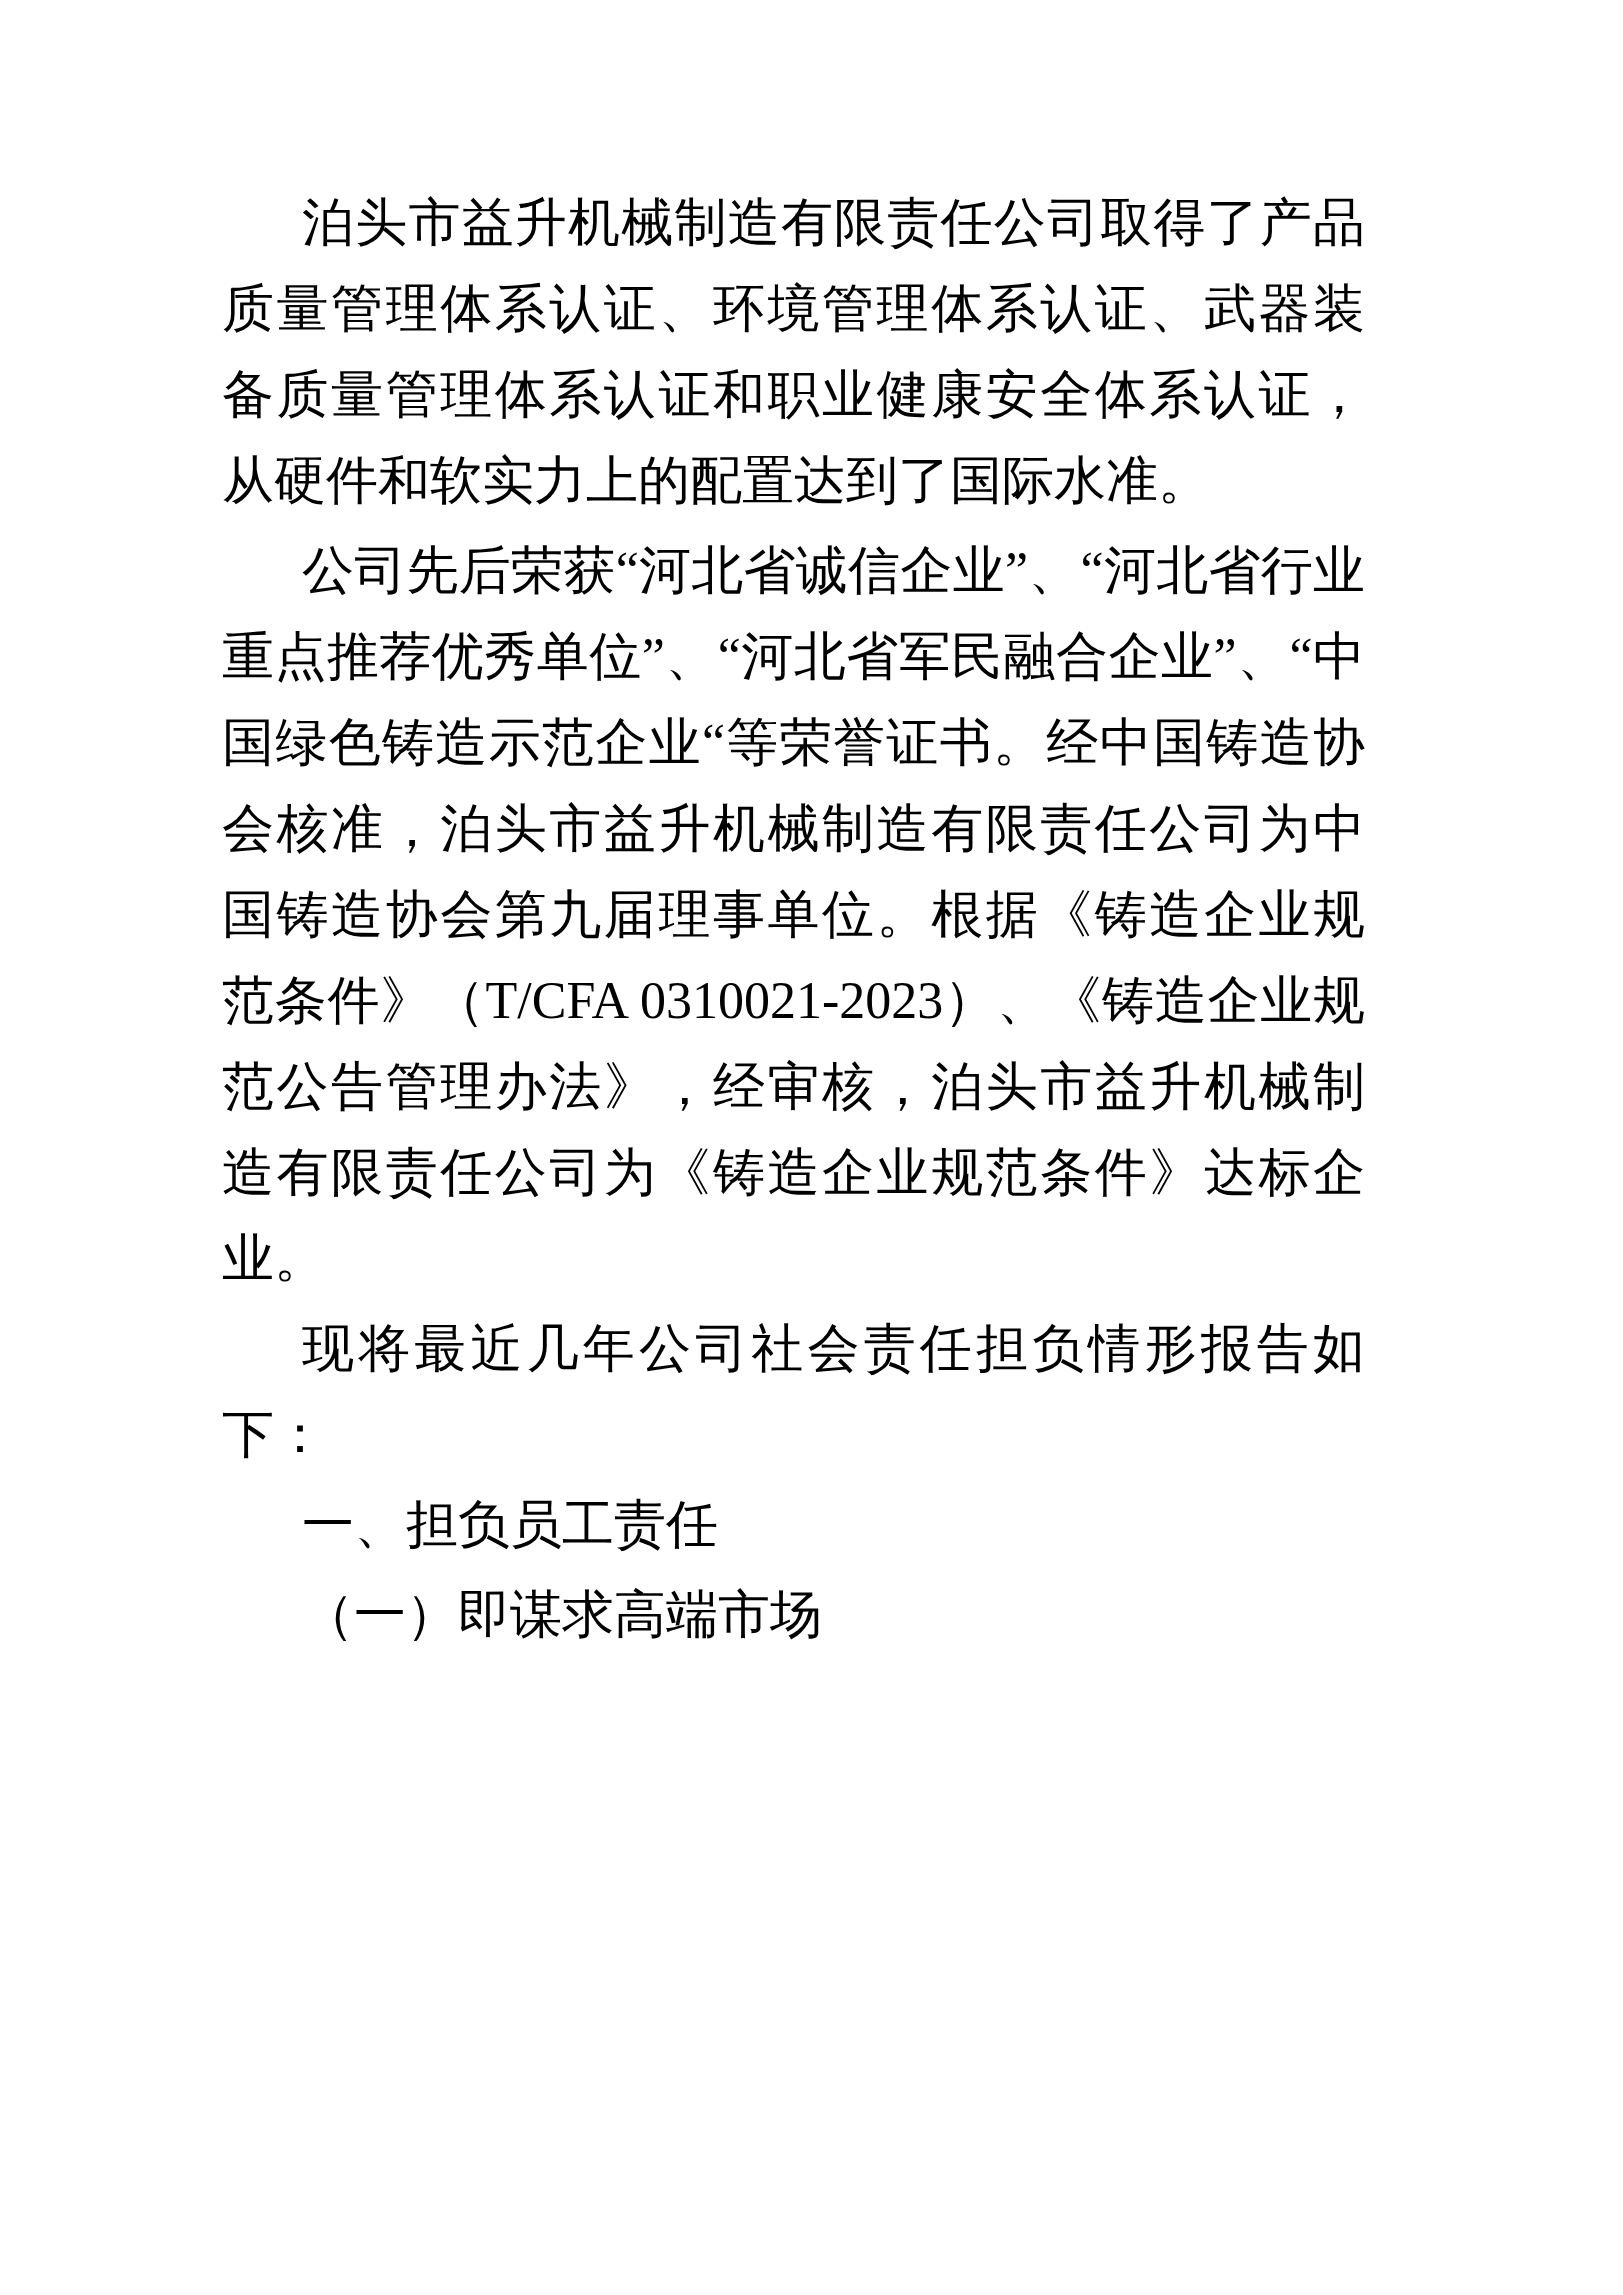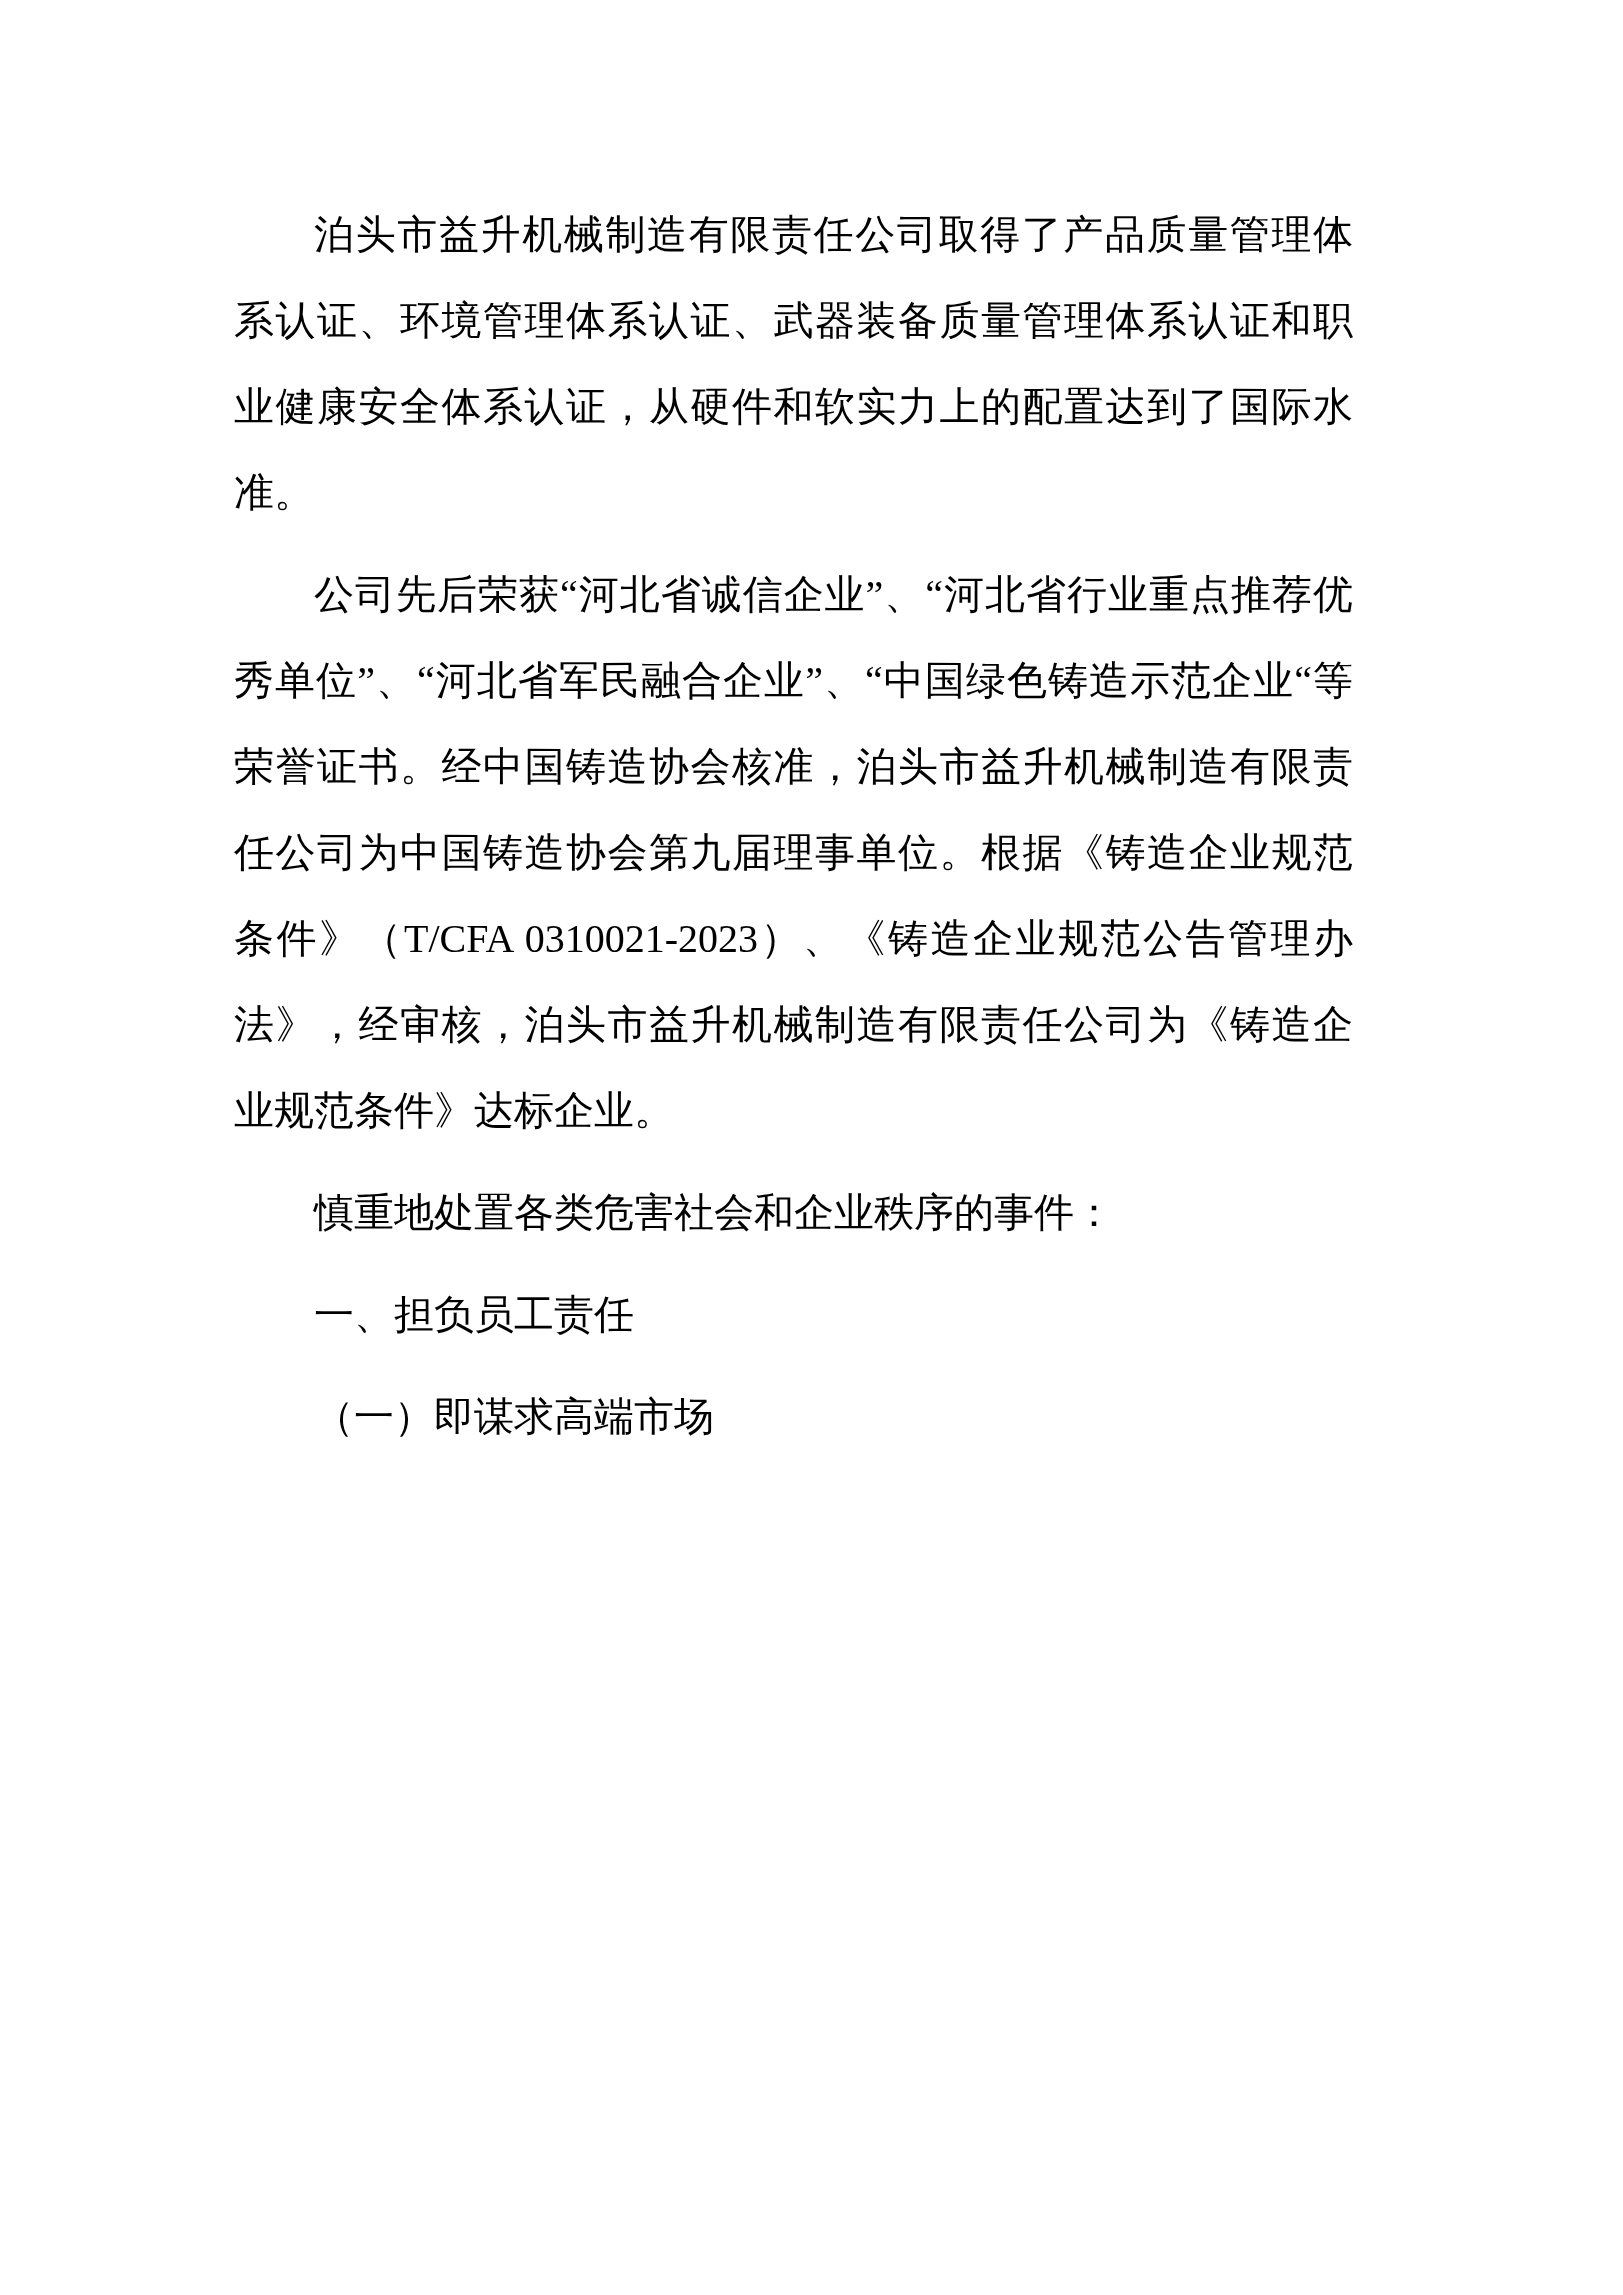--- a/index.html
+++ b/index.html
@@ -30,9 +30,9 @@
     width: 1151px;
   }
   .text-block p {
-    margin: 16px;
+    margin: 4px;
     padding: 0;
-    font-size: 40px;
+    font-size: 52px;
     line-height: 86px;
     text-align: justify;
     text-justify: inter-ideograph;

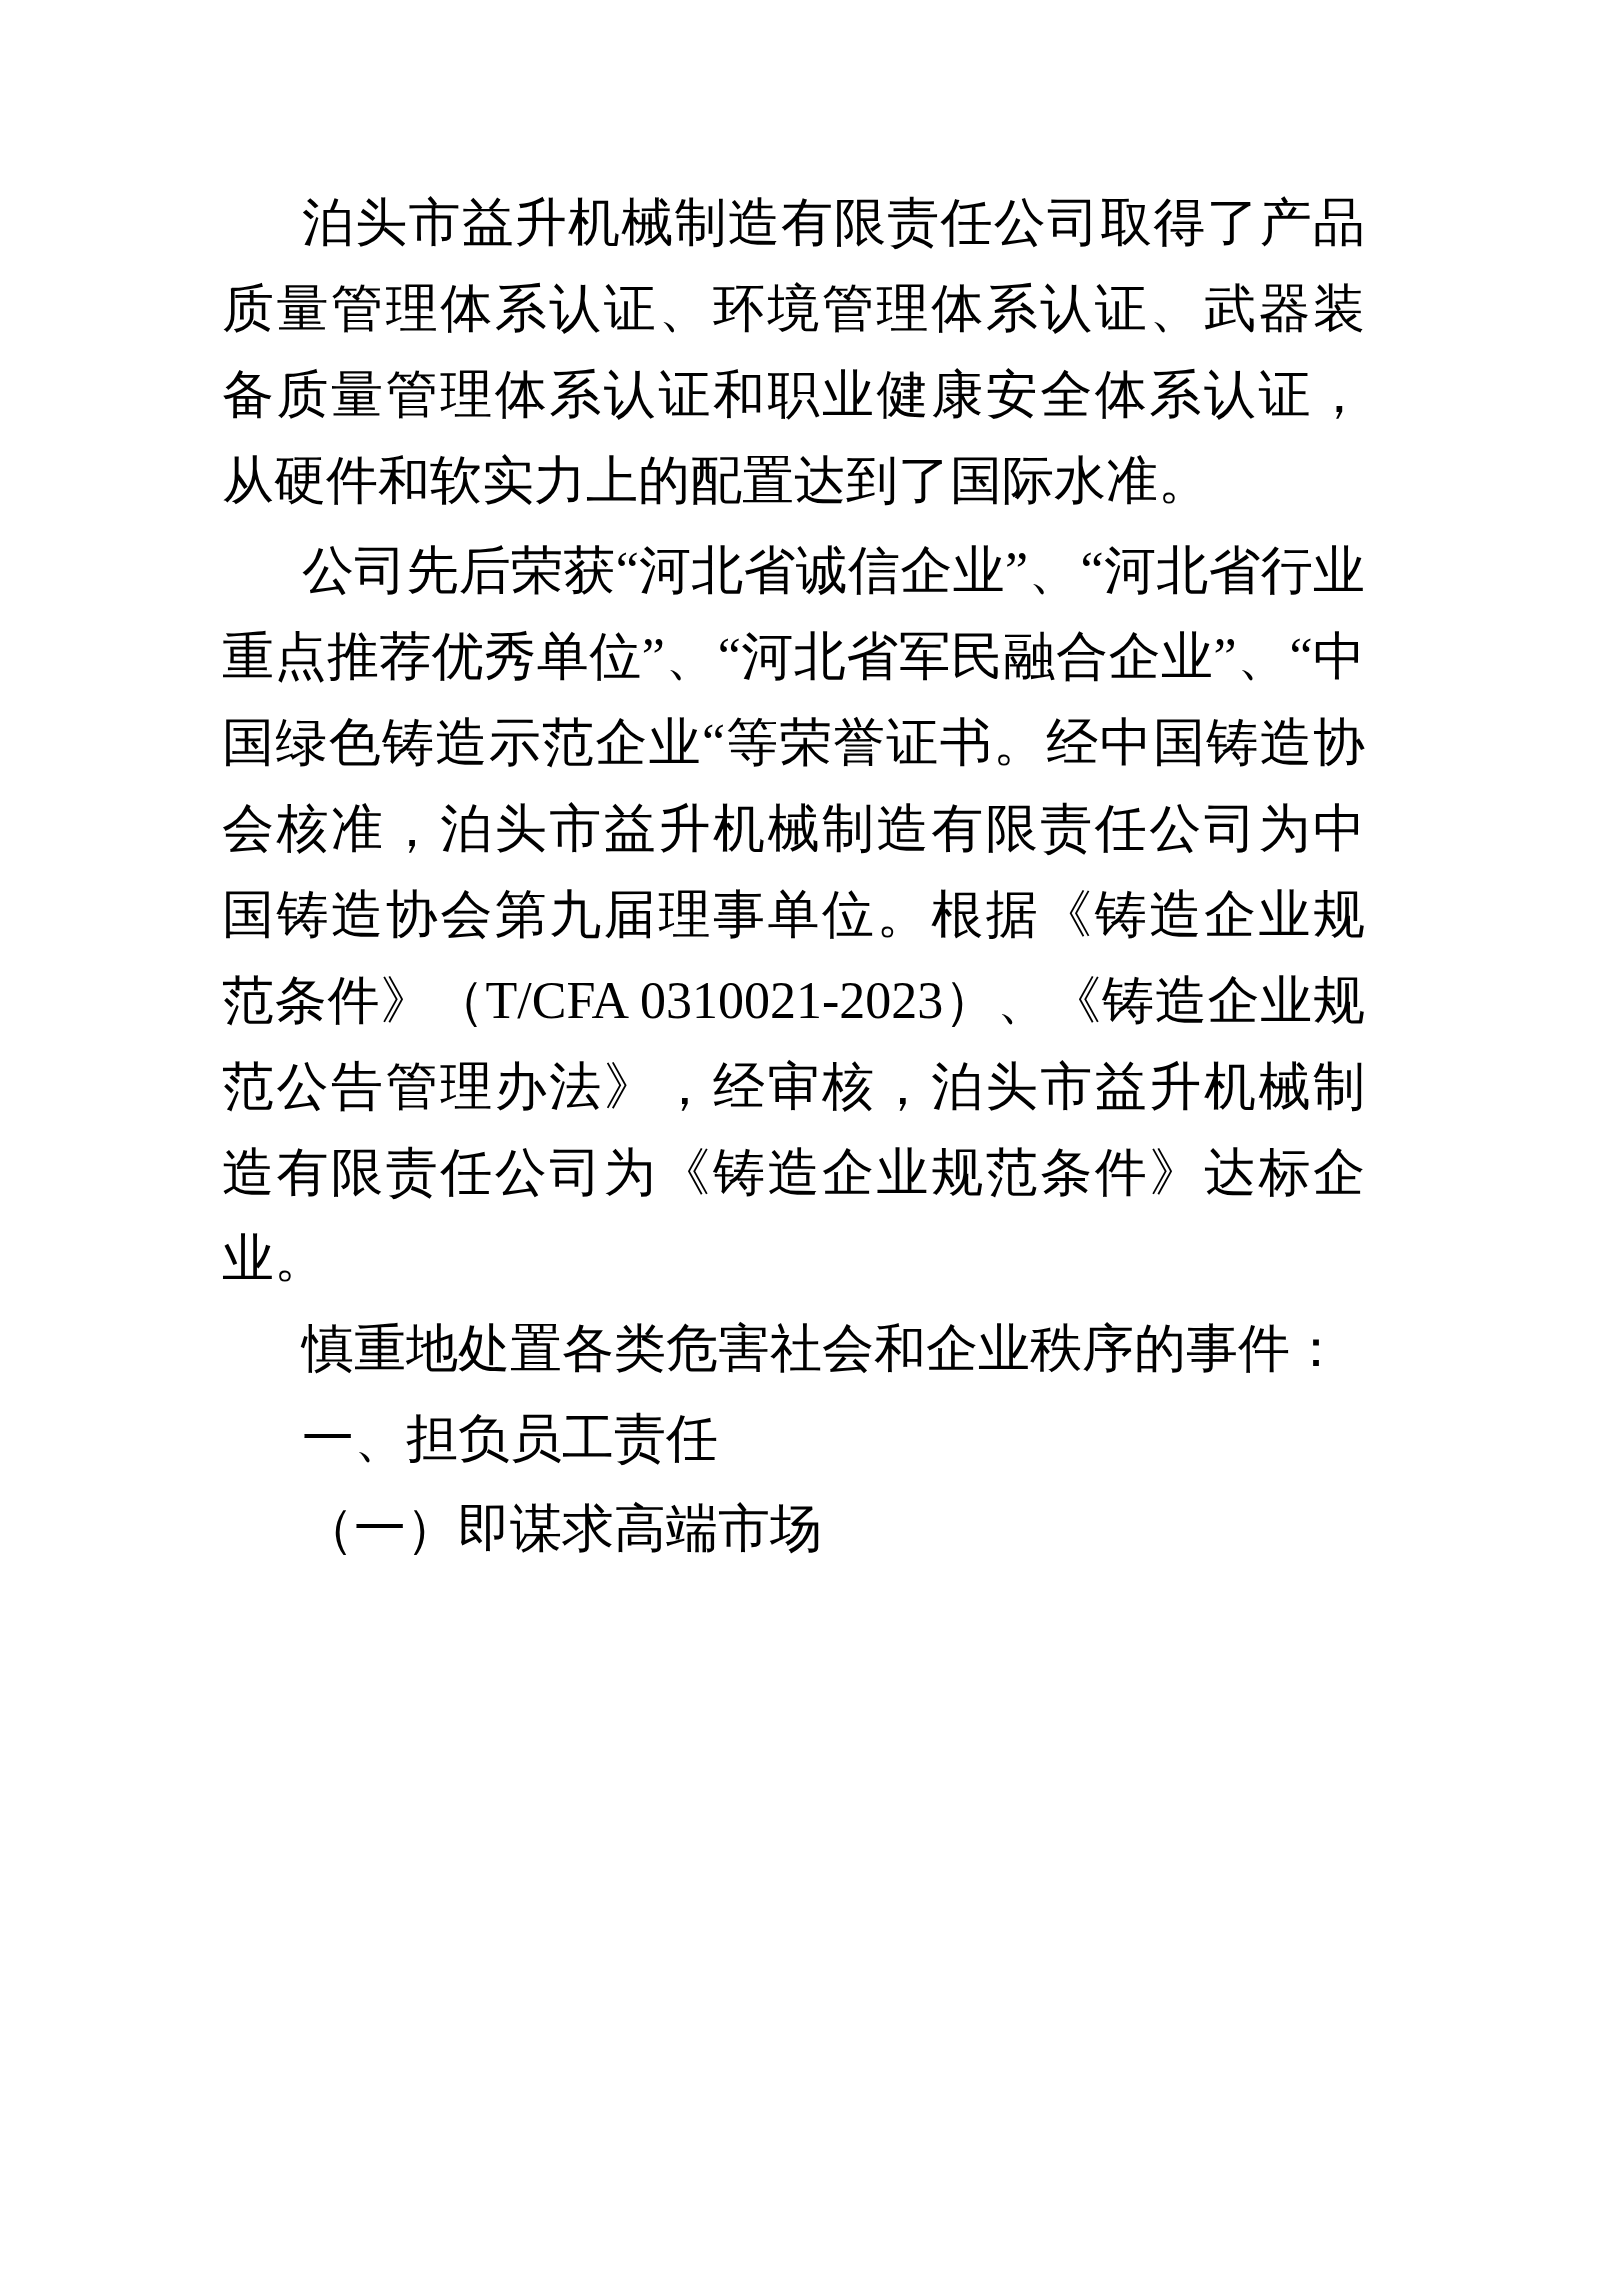--- a/index.html
+++ b/index.html
@@ -49,7 +49,7 @@
   <div class="text-block">
     <p>泊头市益升机械制造有限责任公司取得了产品质量管理体系认证、环境管理体系认证、武器装备质量管理体系认证和职业健康安全体系认证，从硬件和软实力上的配置达到了国际水准。</p>
     <p>公司先后荣获“河北省诚信企业”、“河北省行业重点推荐优秀单位”、“河北省军民融合企业”、“中国绿色铸造示范企业“等荣誉证书。经中国铸造协会核准，泊头市益升机械制造有限责任公司为中国铸造协会第九届理事单位。根据《铸造企业规范条件》（T/CFA 0310021-2023）、《铸造企业规范公告管理办法》，经审核，泊头市益升机械制造有限责任公司为《铸造企业规范条件》达标企业。</p>
-    <p>慎重地处置各类危害社会和企业秩序的事件：</p>
+    <p>现将最近几年公司社会责任担负情形报告如下：</p>
     <p>一、担负员工责任</p>
     <p>（一）即谋求高端市场</p>
   </div>

